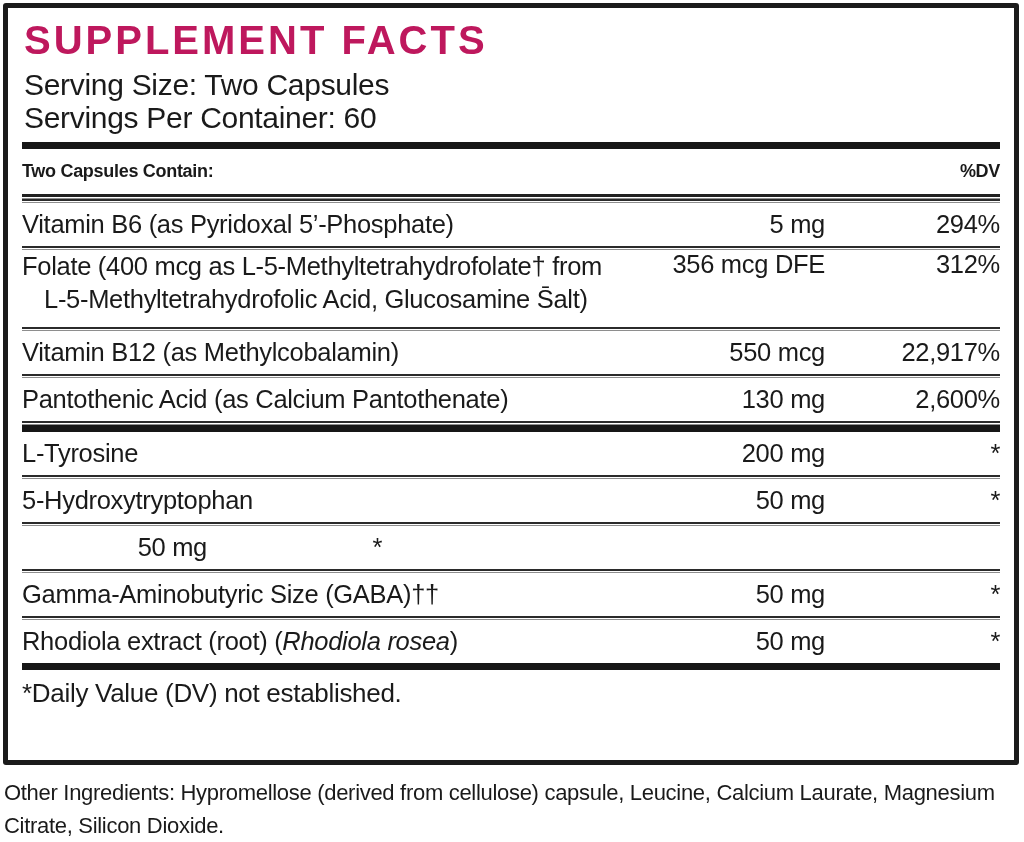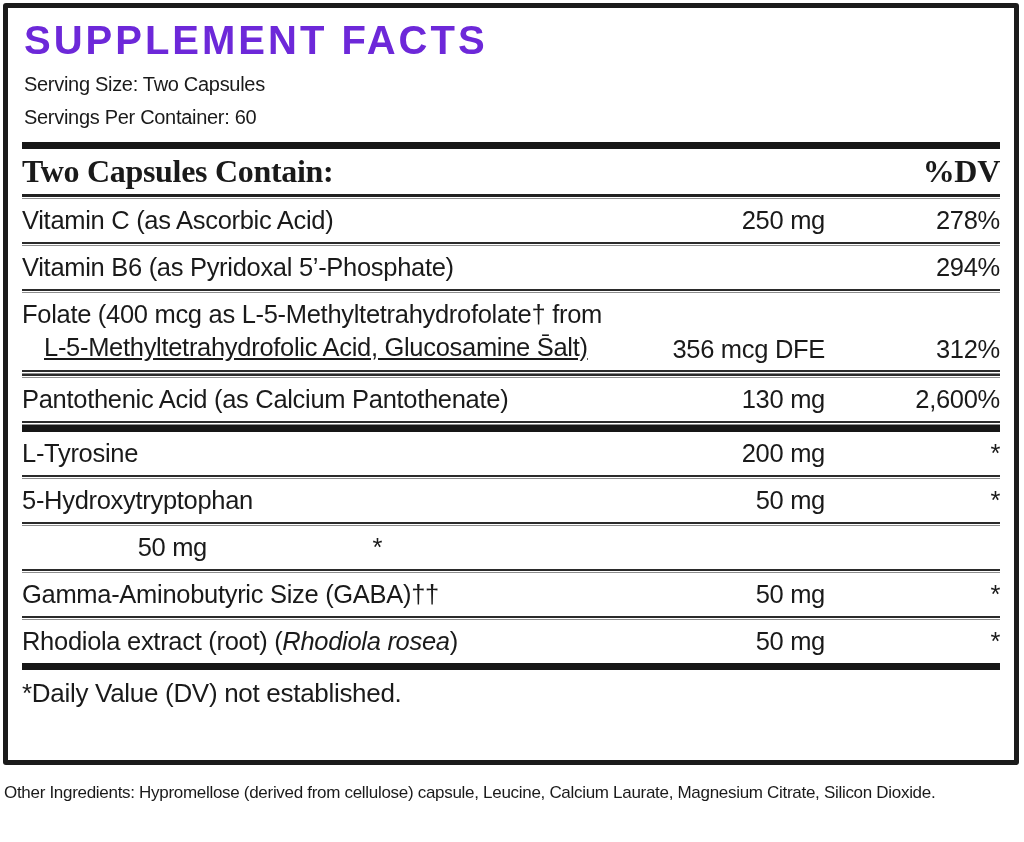--- a/index.html
+++ b/index.html
@@ -25,7 +25,7 @@
     font-size: 40px;
     font-weight: bold;
     letter-spacing: 3px;
-    color: #6d28d9;
+    color: #be185d;
   }
   .serv {
     font-size: 20px;

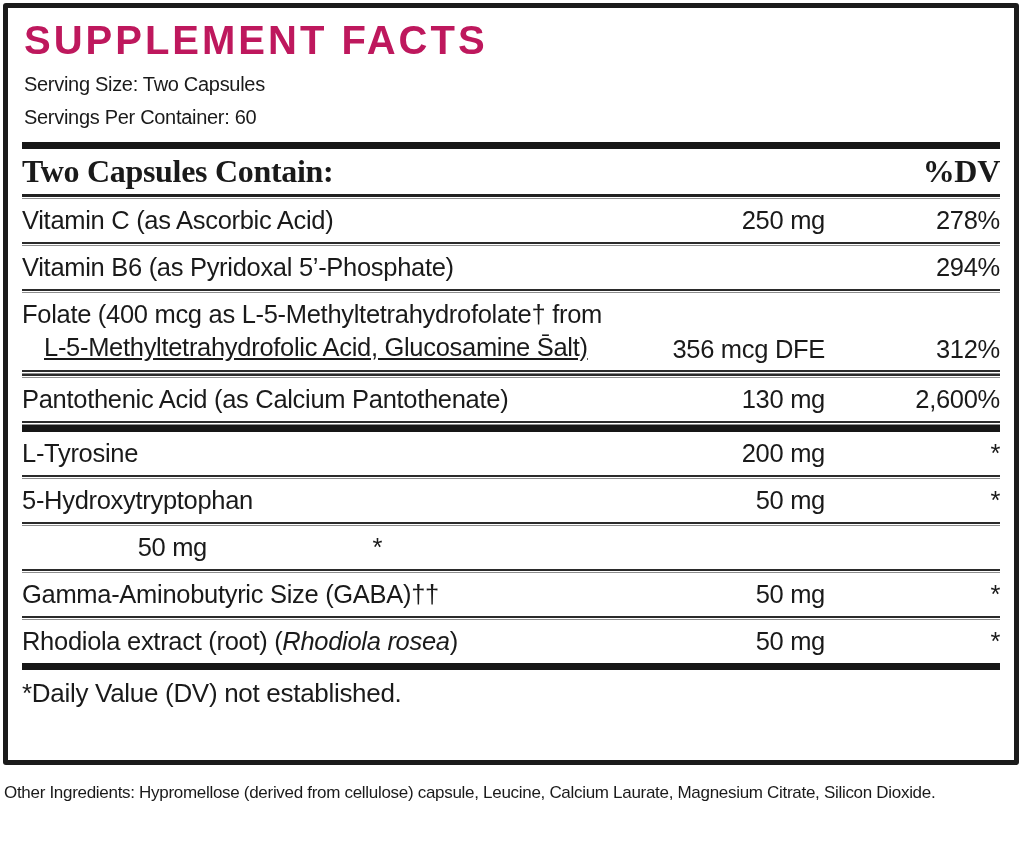--- a/index.html
+++ b/index.html
@@ -28,7 +28,7 @@
     color: #be185d;
   }
   .serv {
-    font-size: 20px;
+    font-size: 30px;
     line-height: 33px;
     margin-left: 2px;
   }

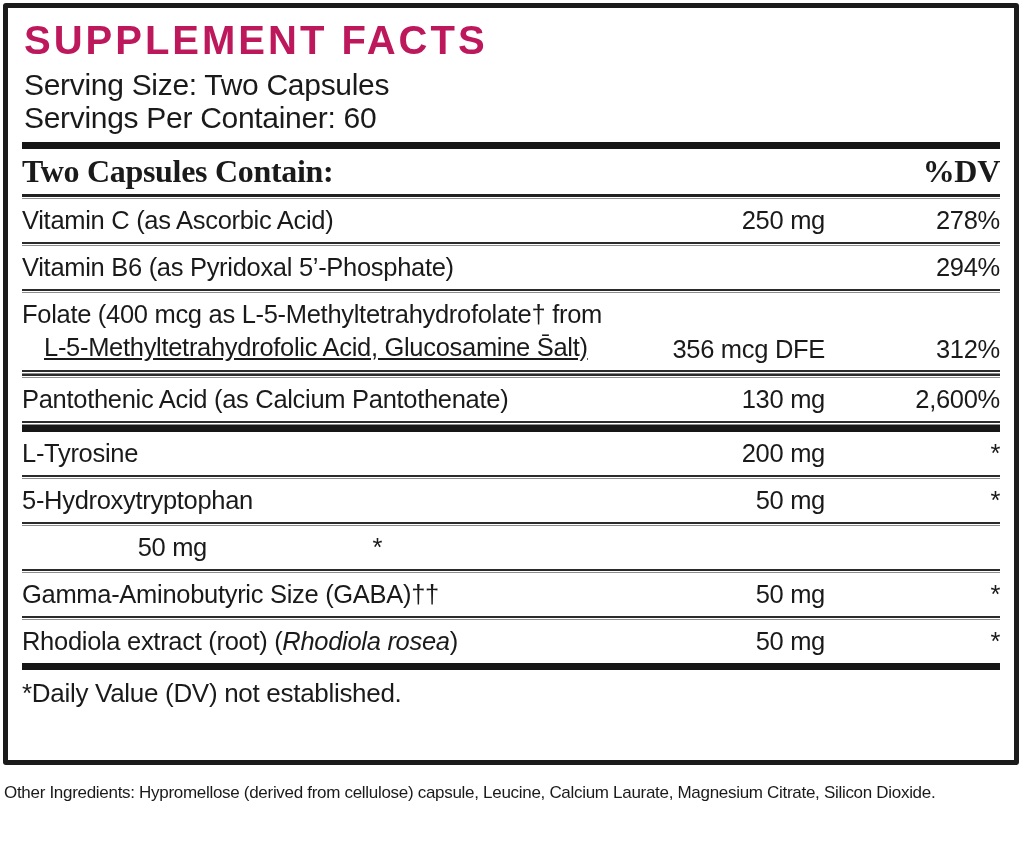--- a/index.html
+++ b/index.html
@@ -40,9 +40,8 @@
     justify-content: space-between;
     align-items: center;
     height: 45px;
-    font-size: 32px;
+    font-size: 18px;
     font-weight: bold;
-    font-family: Liberation Serif, serif;
   }
   .hdr-rule {
     height: 5px;

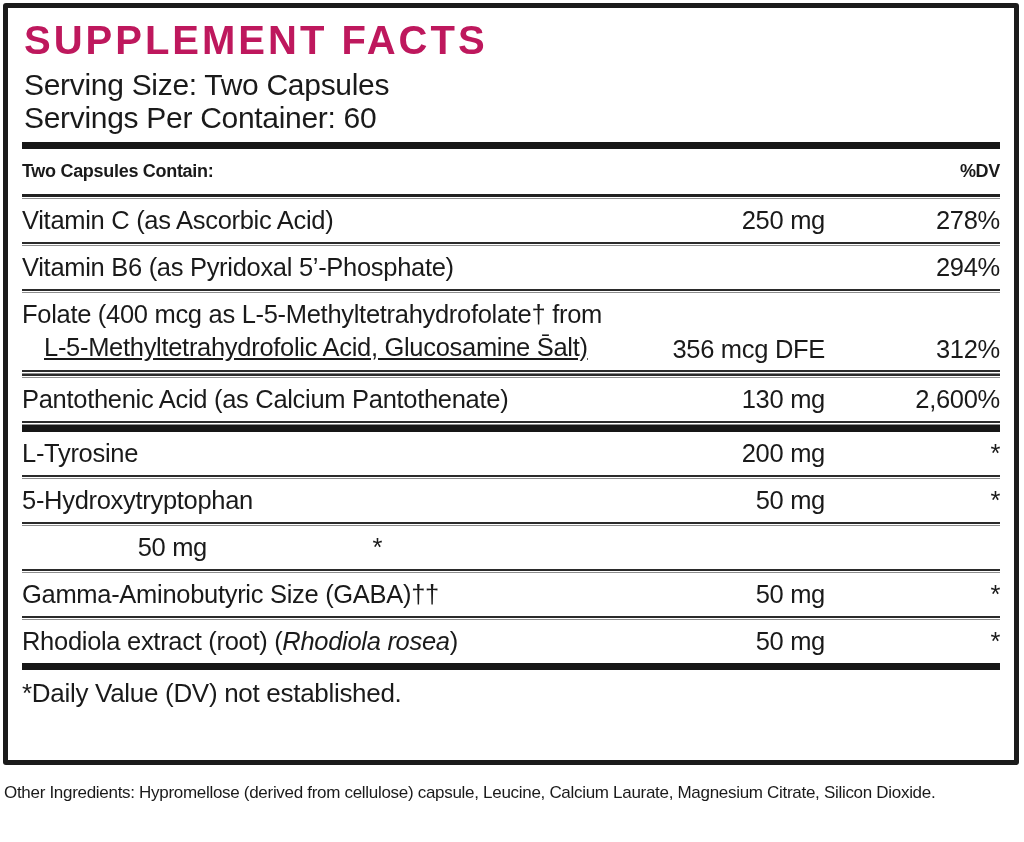--- a/index.html
+++ b/index.html
@@ -102,11 +102,6 @@
   </div>
   <div class="hdr-rule"></div>
 
-  <div class="row">
-    <span class="name">Vitamin C (as Ascorbic Acid)</span>
-    <span class="amt">250 mg</span>
-    <span class="dv">278%</span>
-  </div>
   <div class="sep"></div>
 
   <div class="row">

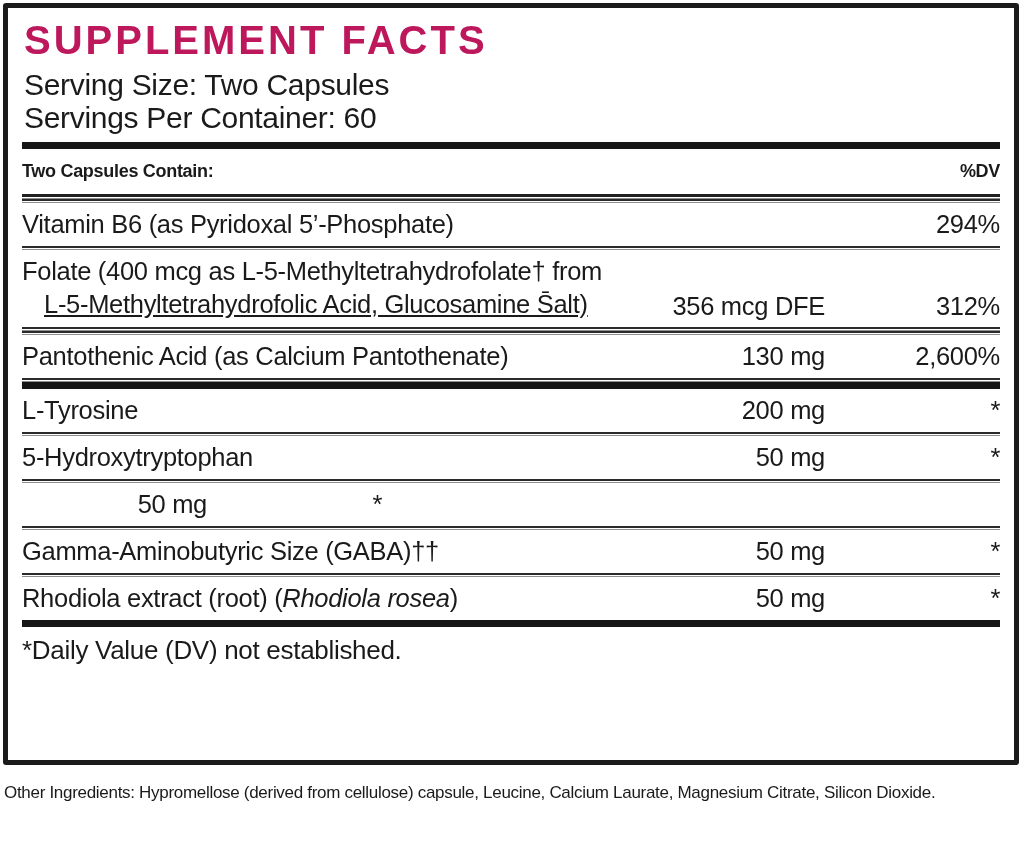--- a/index.html
+++ b/index.html
@@ -106,6 +106,7 @@
 
   <div class="row">
     <span class="name">Vitamin B6 (as Pyridoxal 5’-Phosphate)</span>
+    <span class="amt">5 mg</span>
     <span class="dv">294%</span>
   </div>
   <div class="sep"></div>

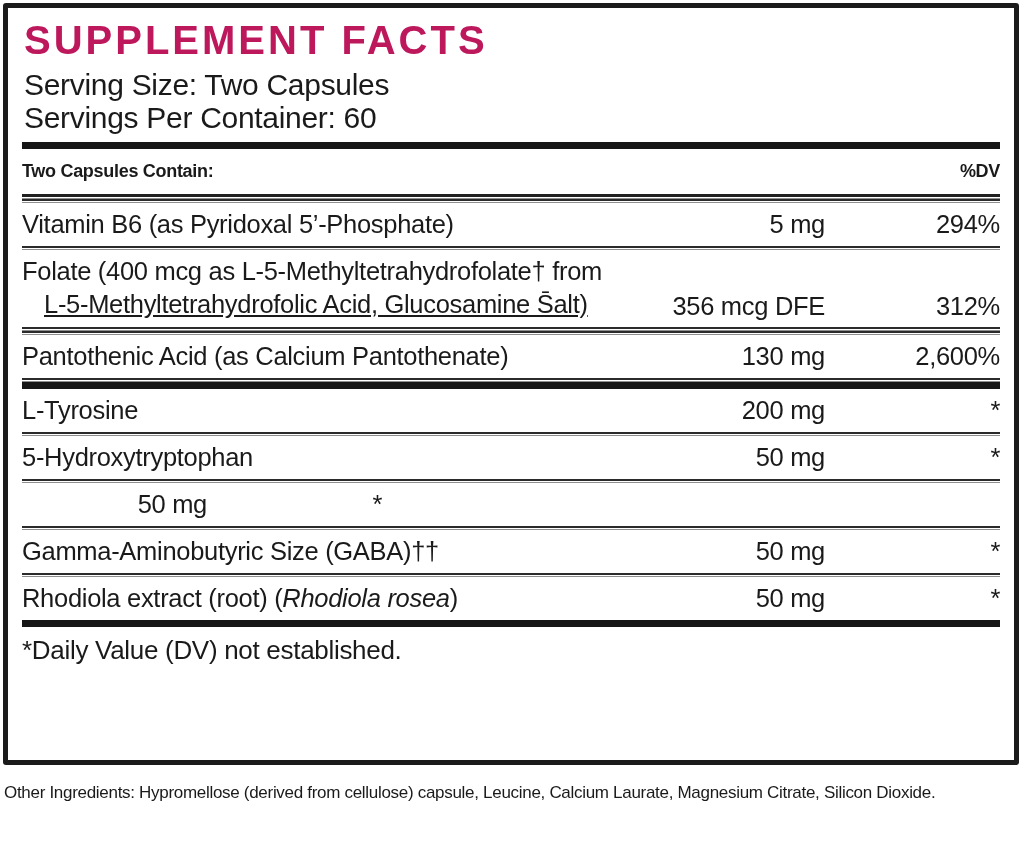--- a/index.html
+++ b/index.html
@@ -64,7 +64,7 @@
   .row .dv  { width: 175px; text-align: right; white-space: nowrap; }
   .row.two-line {
     height: 77px;
-    align-items: flex-end;
+    align-items: flex-start;
     padding-bottom: 6px;
   }
   .row.two-line .name div { line-height: 33px; }

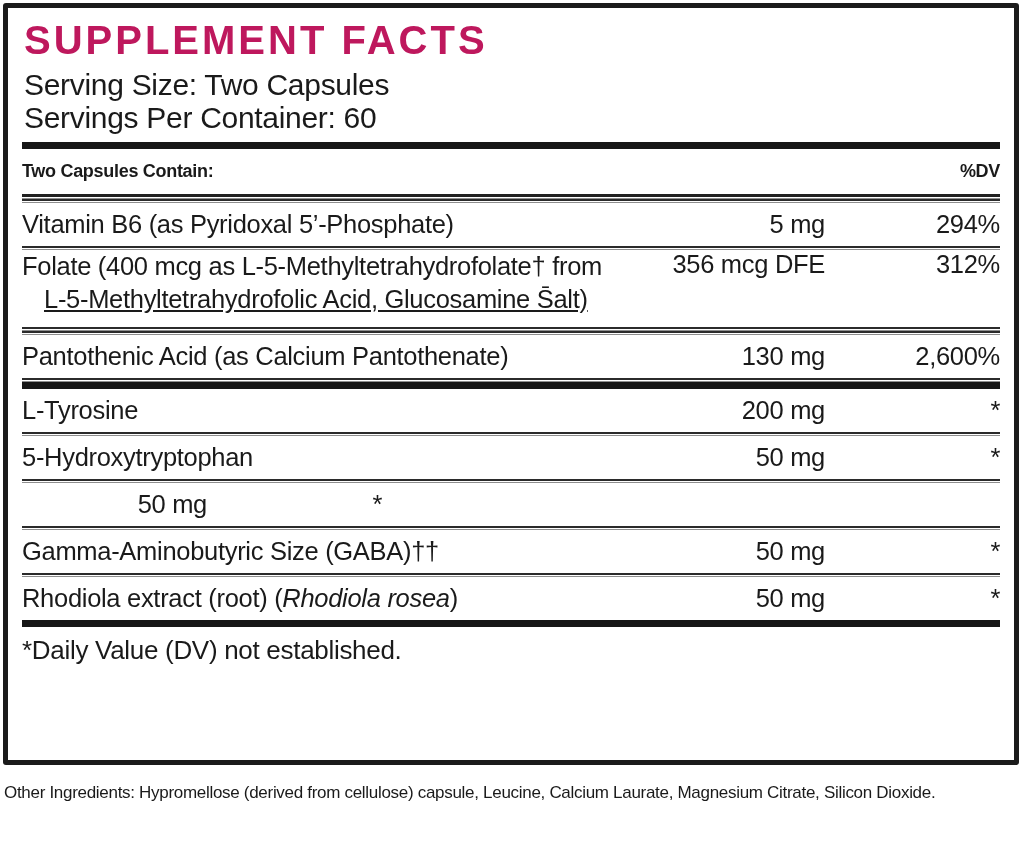--- a/index.html
+++ b/index.html
@@ -68,7 +68,7 @@
     padding-bottom: 6px;
   }
   .row.two-line .name div { line-height: 33px; }
-  .indent { padding-left: 22px; text-decoration: underline; }
+  .indent { padding-left: 22px; }
   .it { font-style: italic; }
   .footnote-row {
     display: flex;

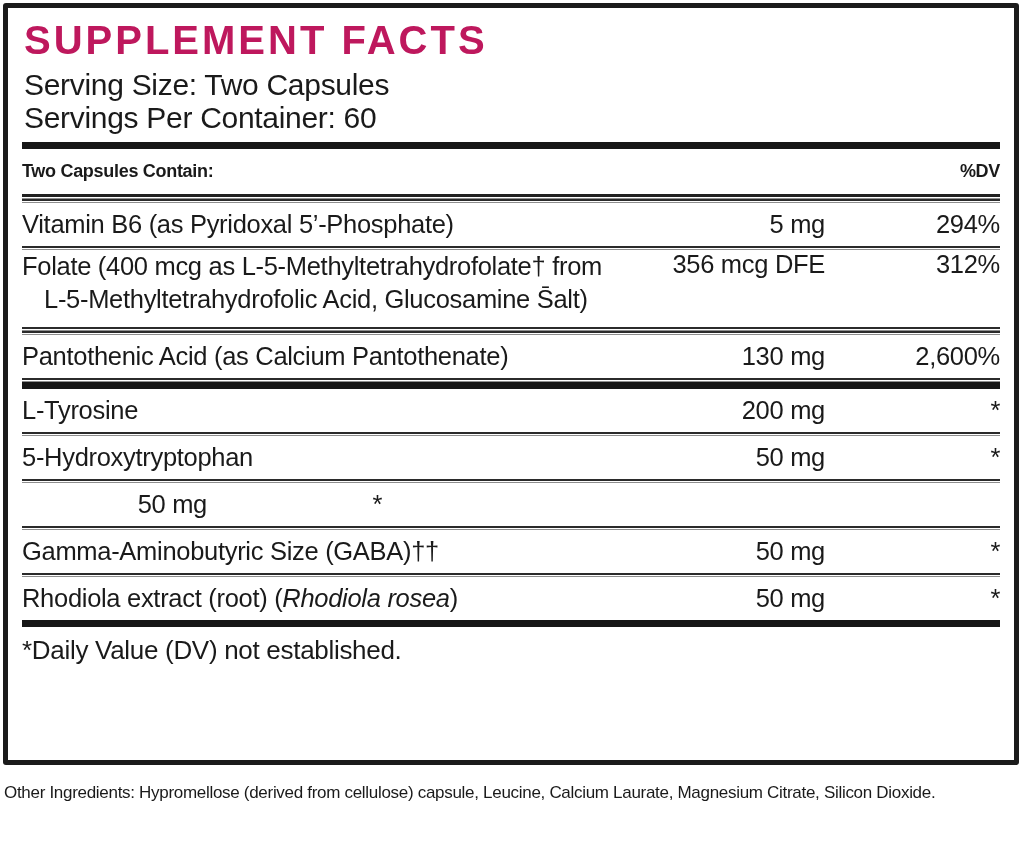--- a/index.html
+++ b/index.html
@@ -121,6 +121,11 @@
   </div>
   <div class="sep"></div>
 
+  <div class="row">
+    <span class="name">Vitamin B12 (as Methylcobalamin)</span>
+    <span class="amt">550 mcg</span>
+    <span class="dv">22,917%</span>
+  </div>
   <div class="sep"></div>
 
   <div class="row">

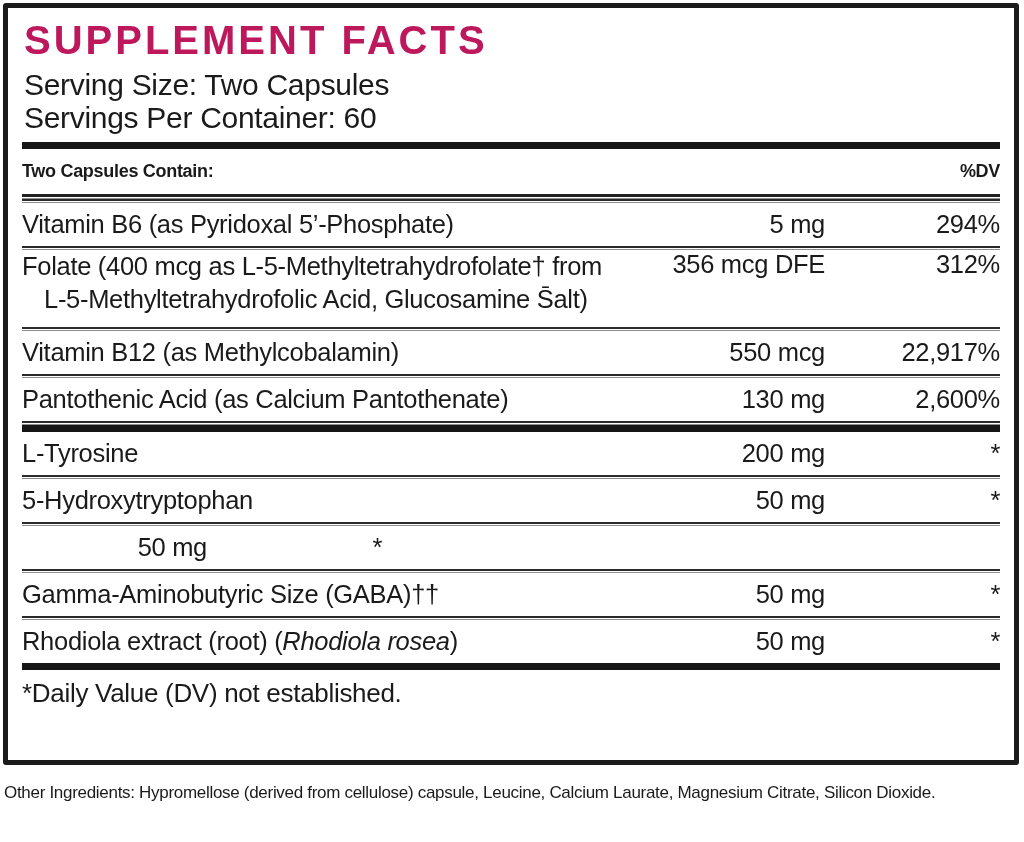--- a/index.html
+++ b/index.html
@@ -80,7 +80,7 @@
     position: absolute;
     left: 4px; top: 776px;
     width: 1012px;
-    font-size: 17px;
+    font-size: 22px;
     line-height: 33px;
   }
 </style>

